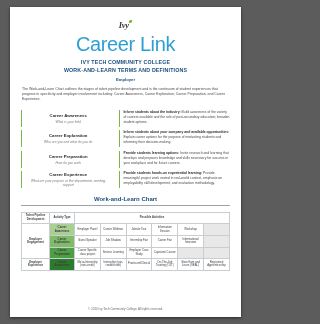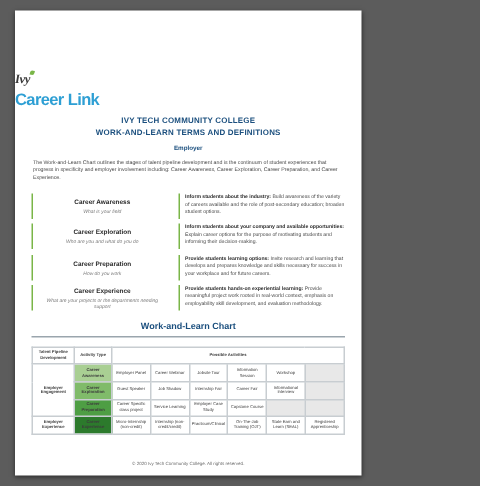--- a/index.html
+++ b/index.html
@@ -30,7 +30,7 @@
   
   .logo-block {
     padding-top: 7px;
-    margin-top: 28px;
+    text-align: center;
   }
   .logo-row {
     display: inline-flex;

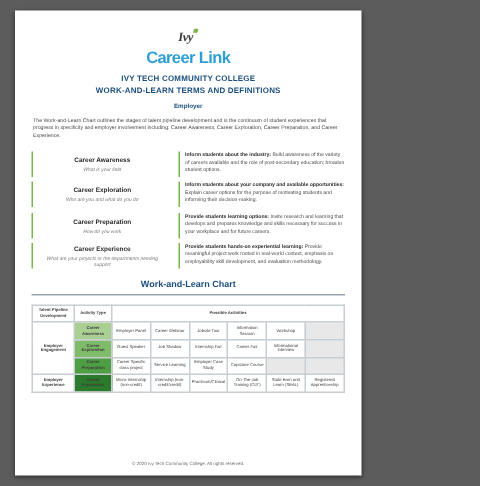--- a/index.html
+++ b/index.html
@@ -57,8 +57,8 @@
   }
   .logo-career {
     font-family: "Liberation Sans", sans-serif;
-    font-size: 11px;
-    font-weight: bold;
+    font-size: 20px;
+    font-weight: normal;
     color: #2e9fd4;
     letter-spacing: -0.4px;
     line-height: 1;

